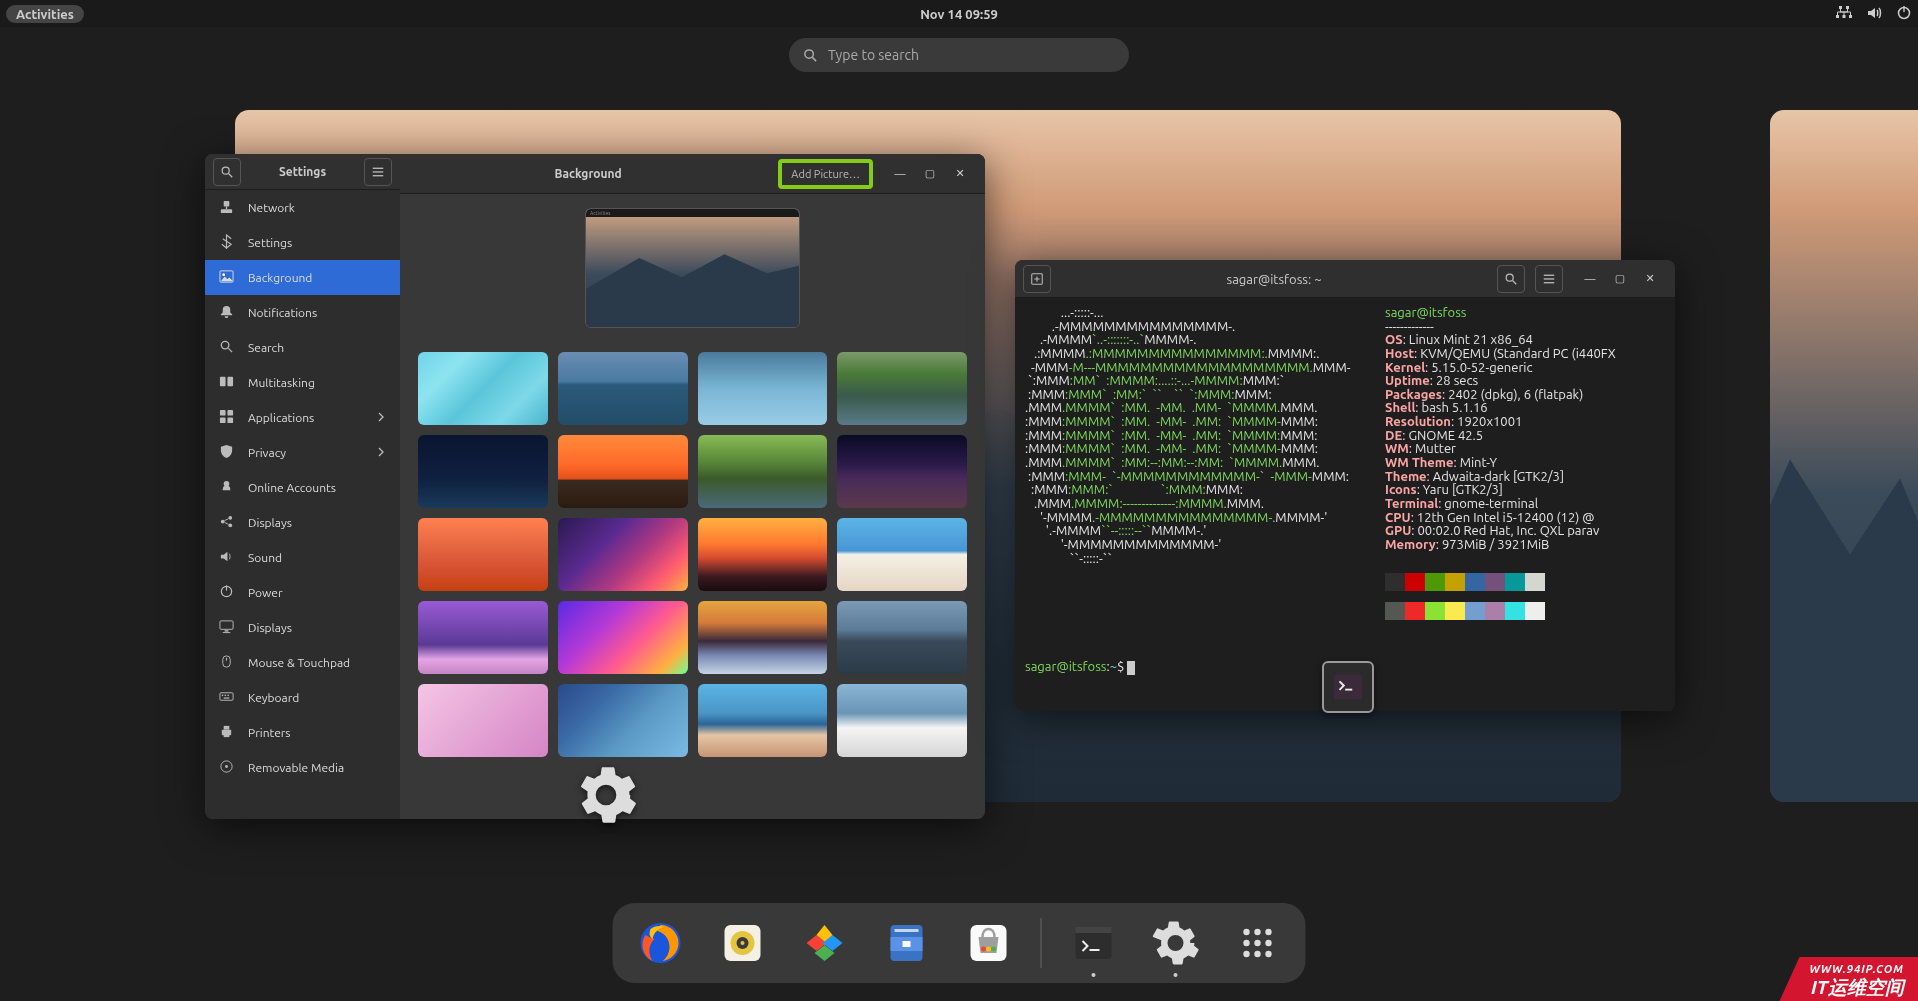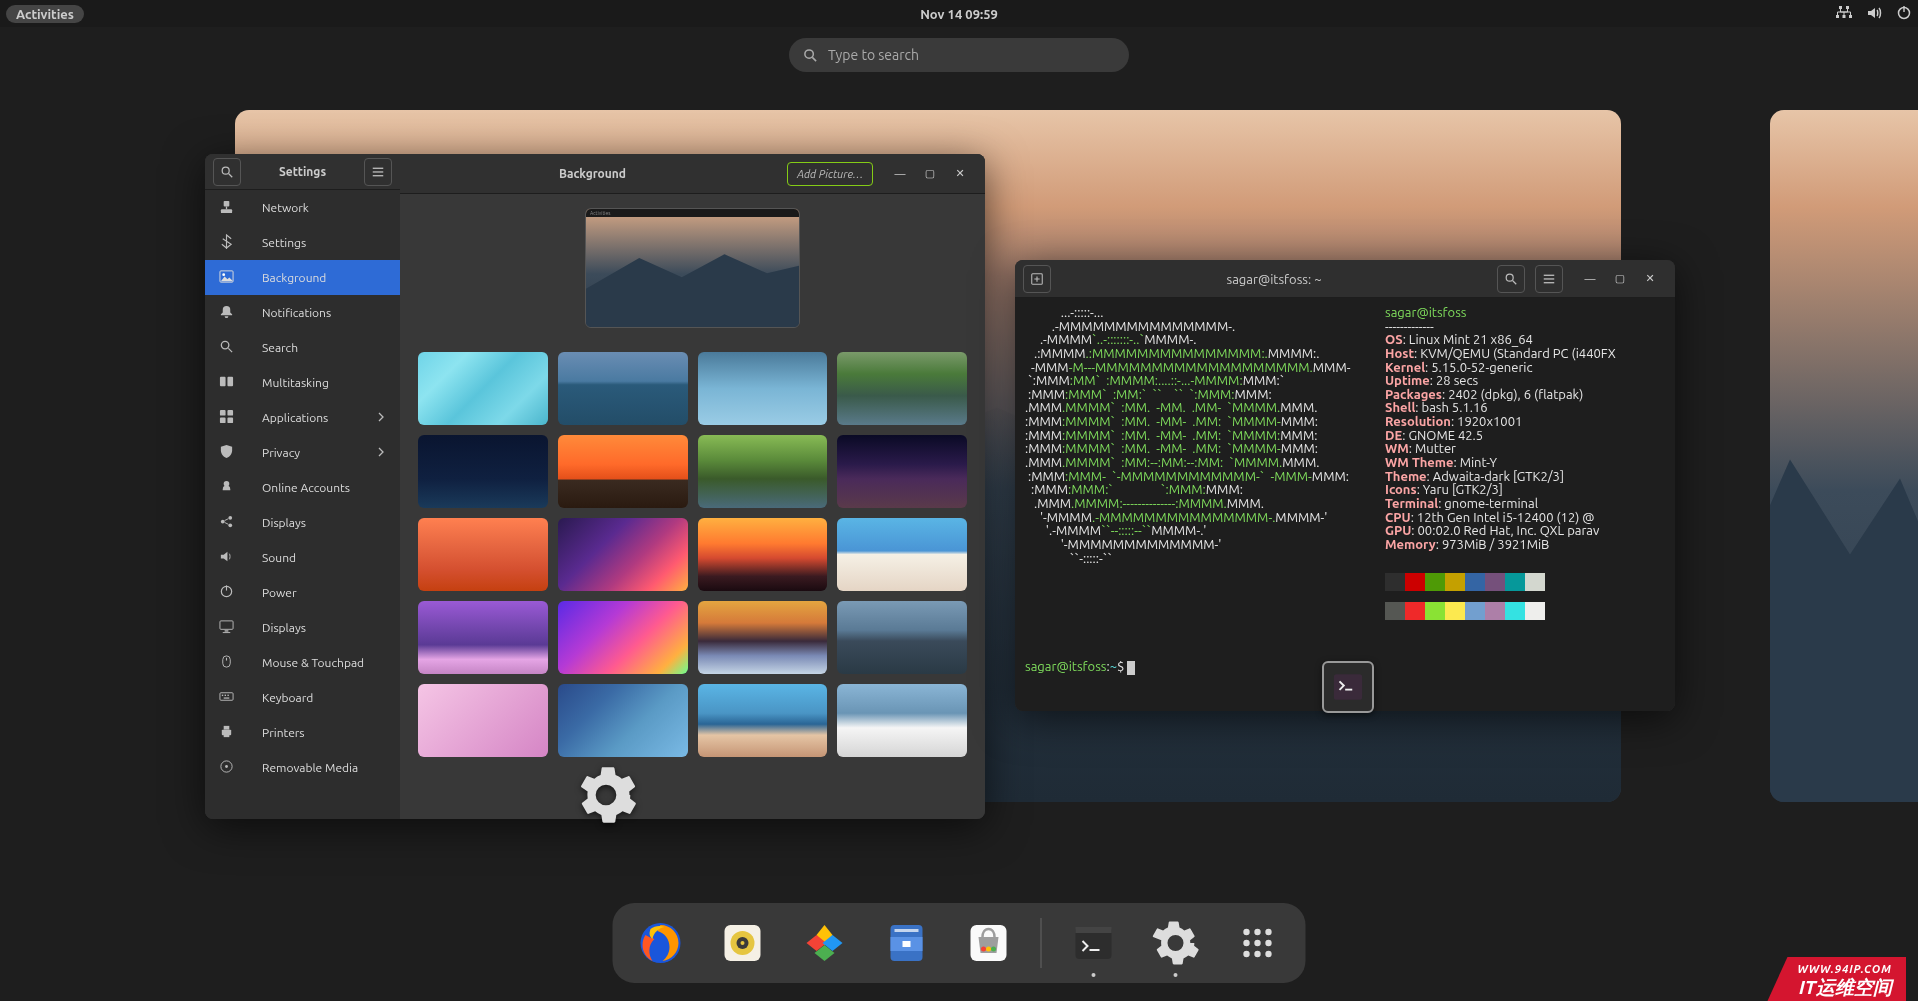--- a/index.html
+++ b/index.html
@@ -40,7 +40,7 @@
 .s-right { flex:1; background:#383838; display:flex; flex-direction:column; }
 .s-rhead { height:40px; background:#303030; border-bottom:1px solid #1d1d1d; display:flex; align-items:center; padding:0 8px; gap:10px; }
 .s-rhead .ttl { flex:1; text-align:center; font-size:12px; color:#ccc; font-weight:600; }
-.s-rhead .btn { border:1px solid #84cc16; border-radius:4px; padding:5px 9px; font-size:11px; color:#bbb;font-style:italic; }
+.s-rhead .btn { border:4px solid #84cc16; border-radius:4px; padding:5px 9px; font-size:11px; color:#bbb; }
 .winctl { display:flex; gap:16px; margin-right:10px; margin-left:10px; }
 .winctl span { width:14px; height:14px; display:flex; align-items:center; justify-content:center; color:#ccc; font-size:11px; cursor:pointer; }
 .s-body { flex:1; padding:14px 18px; overflow-y:auto; }

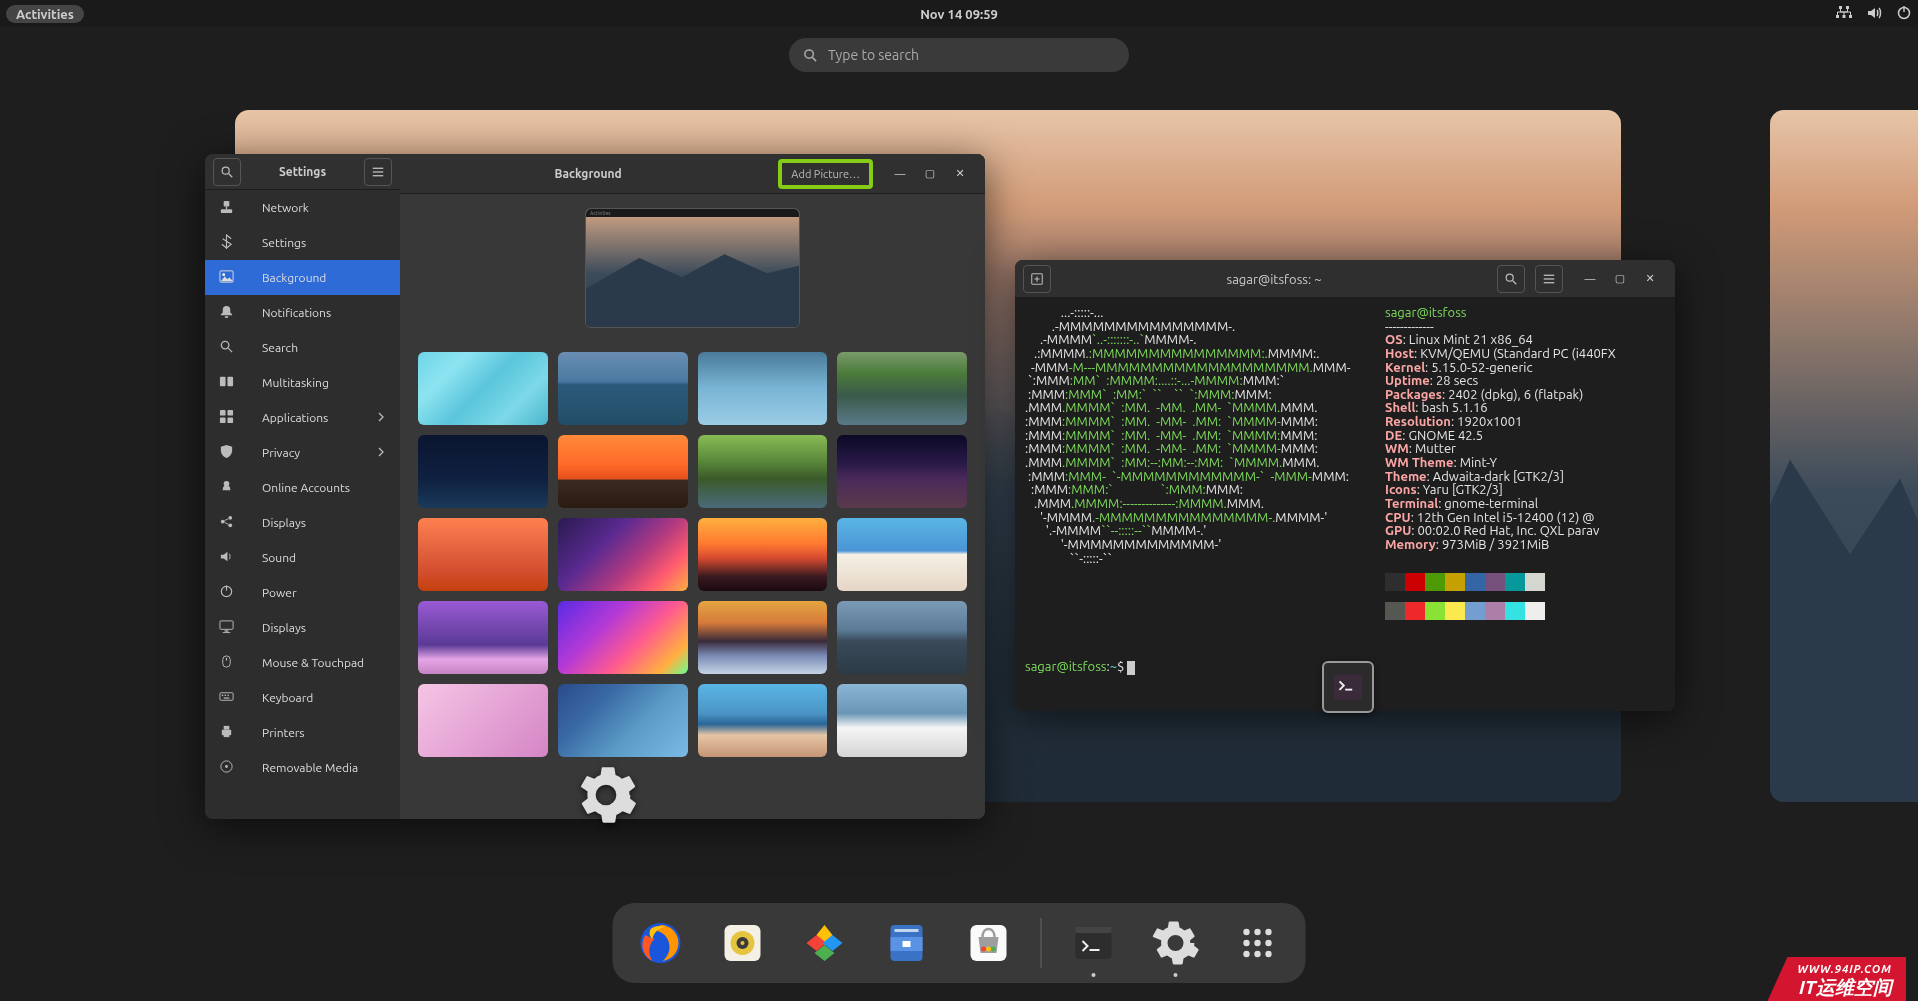--- a/index.html
+++ b/index.html
@@ -30,7 +30,7 @@
 .s-lhead .ttl { flex:1; text-align:center; font-size:12px; color:#ccc; font-weight:600; }
 .s-lhead svg { width:14px; height:14px; fill:#bbb; }
 .s-list { flex:1; overflow-y:auto; }
-.s-item { display:flex; align-items:center; gap:28px; padding:9px 14px; font-size:12px; color:#ddd; cursor:pointer; position:relative; }
+.s-item { display:flex; align-items:center; gap:14px; padding:9px 14px; font-size:12px; color:#ddd; cursor:pointer; position:relative; }
 .s-item.active { background:#2e6bd6; }
 .s-item svg { width:15px; height:15px; fill:#bbb; flex-shrink:0; }
 .s-item.active svg { fill:#fff; }

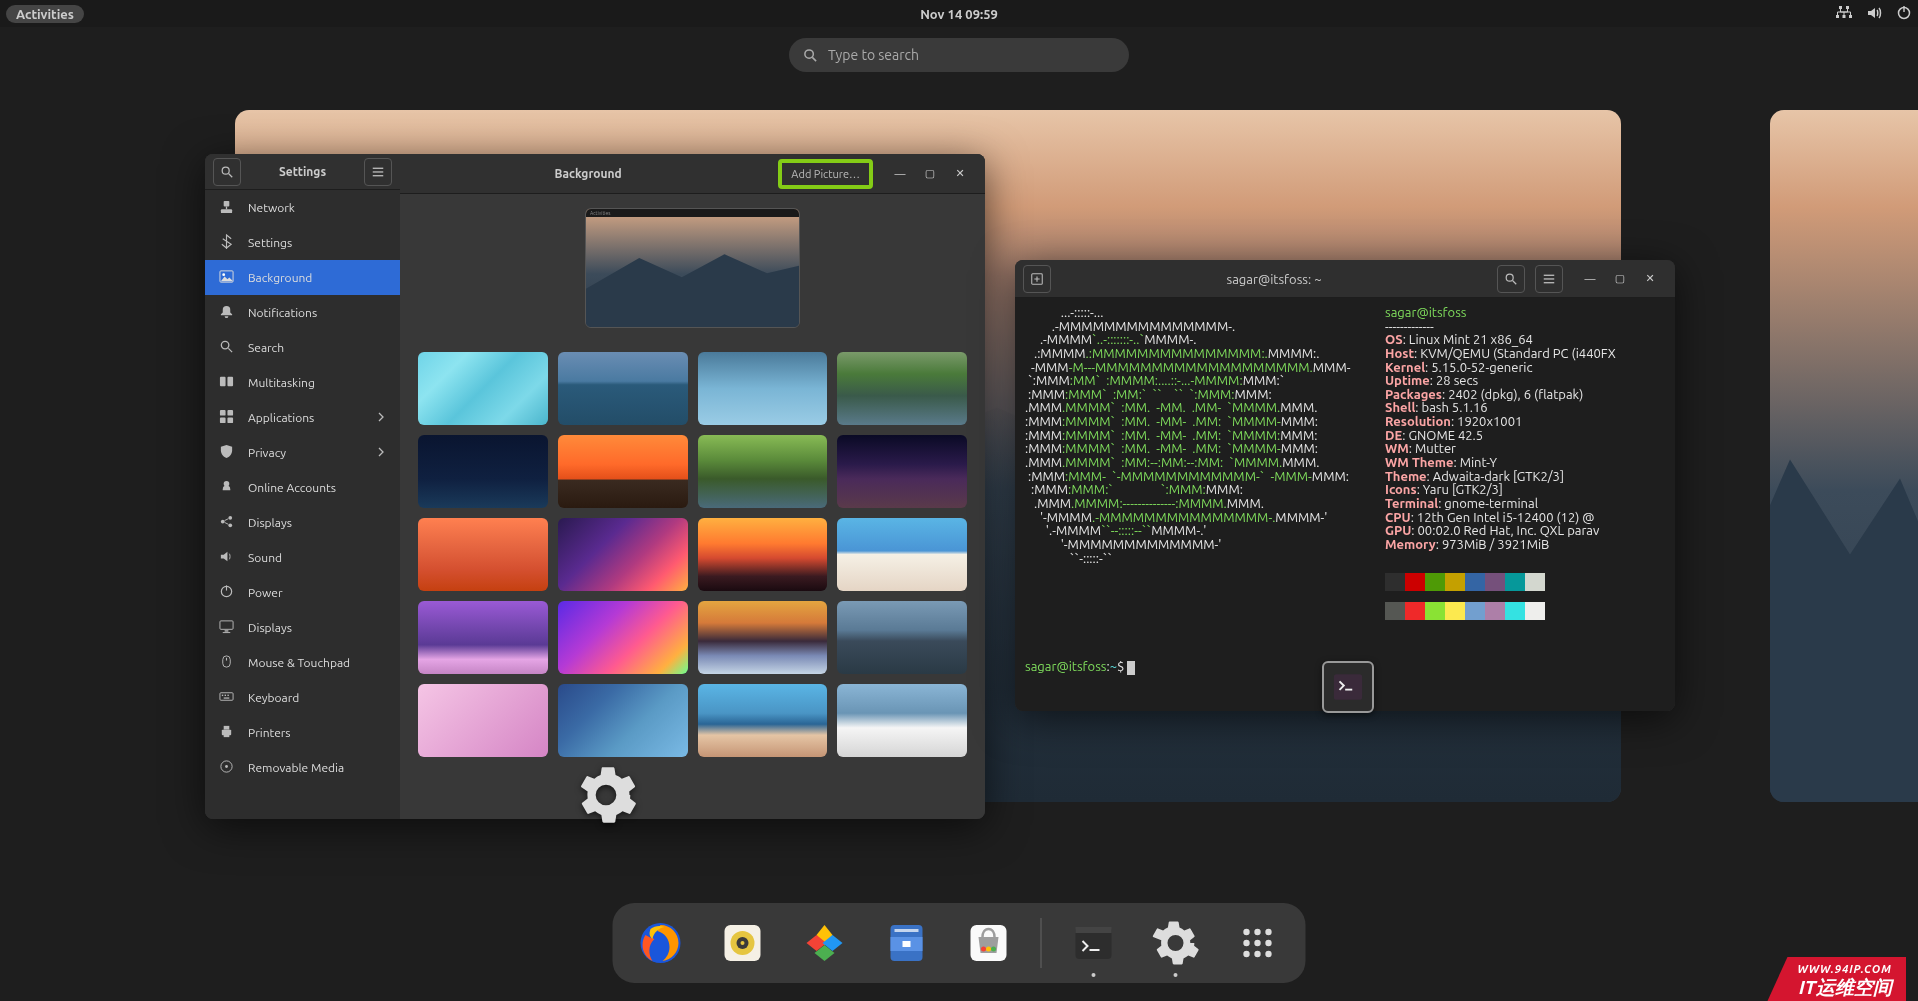--- a/index.html
+++ b/index.html
@@ -82,7 +82,7 @@
 .dock .dot { position:absolute; bottom:-4px; left:50%; transform:translateX(-50%); width:4px; height:4px; background:#ccc; border-radius:50%; }
 
 
-.wm { position:absolute; bottom:0; right:12px; background:#d4152f; color:#fff; font-weight:bold; padding:6px 14px 2px 30px; clip-path:polygon(20px 0,100% 0,100% 100%,0 100%); font-size:13px; line-height:1.2; text-align:right; font-style:italic; }
+.wm { position:absolute; bottom:0; right:0; background:#d4152f; color:#fff; font-weight:bold; padding:6px 14px 2px 30px; clip-path:polygon(20px 0,100% 0,100% 100%,0 100%); font-size:13px; line-height:1.2; text-align:right; font-style:italic; }
 .wm .l1 { font-size:11px; letter-spacing:1px; }
 .wm .l2 { font-size:19px; }
 </style>

